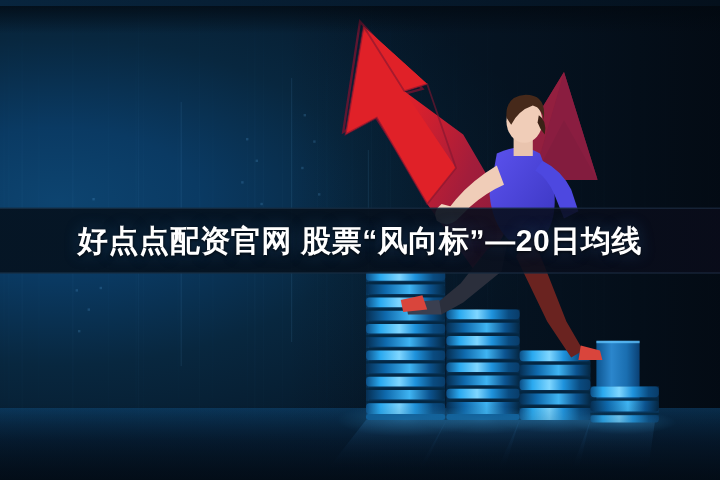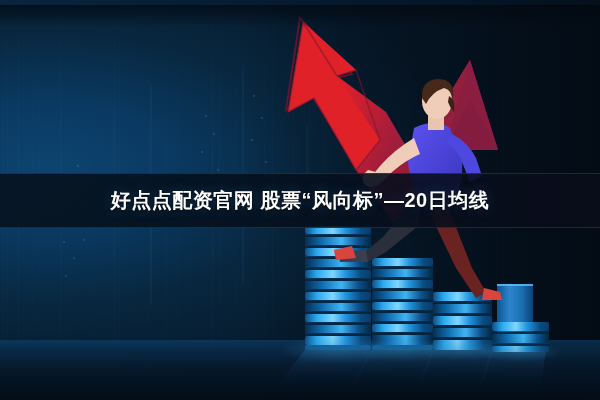--- a/index.html
+++ b/index.html
@@ -101,7 +101,7 @@
 
   .title-text {
     color: #ffffff;
-    font-size: 20px;
+    font-size: 25px;
     font-weight: bold;
     letter-spacing: 0.5px;
     white-space: nowrap;

